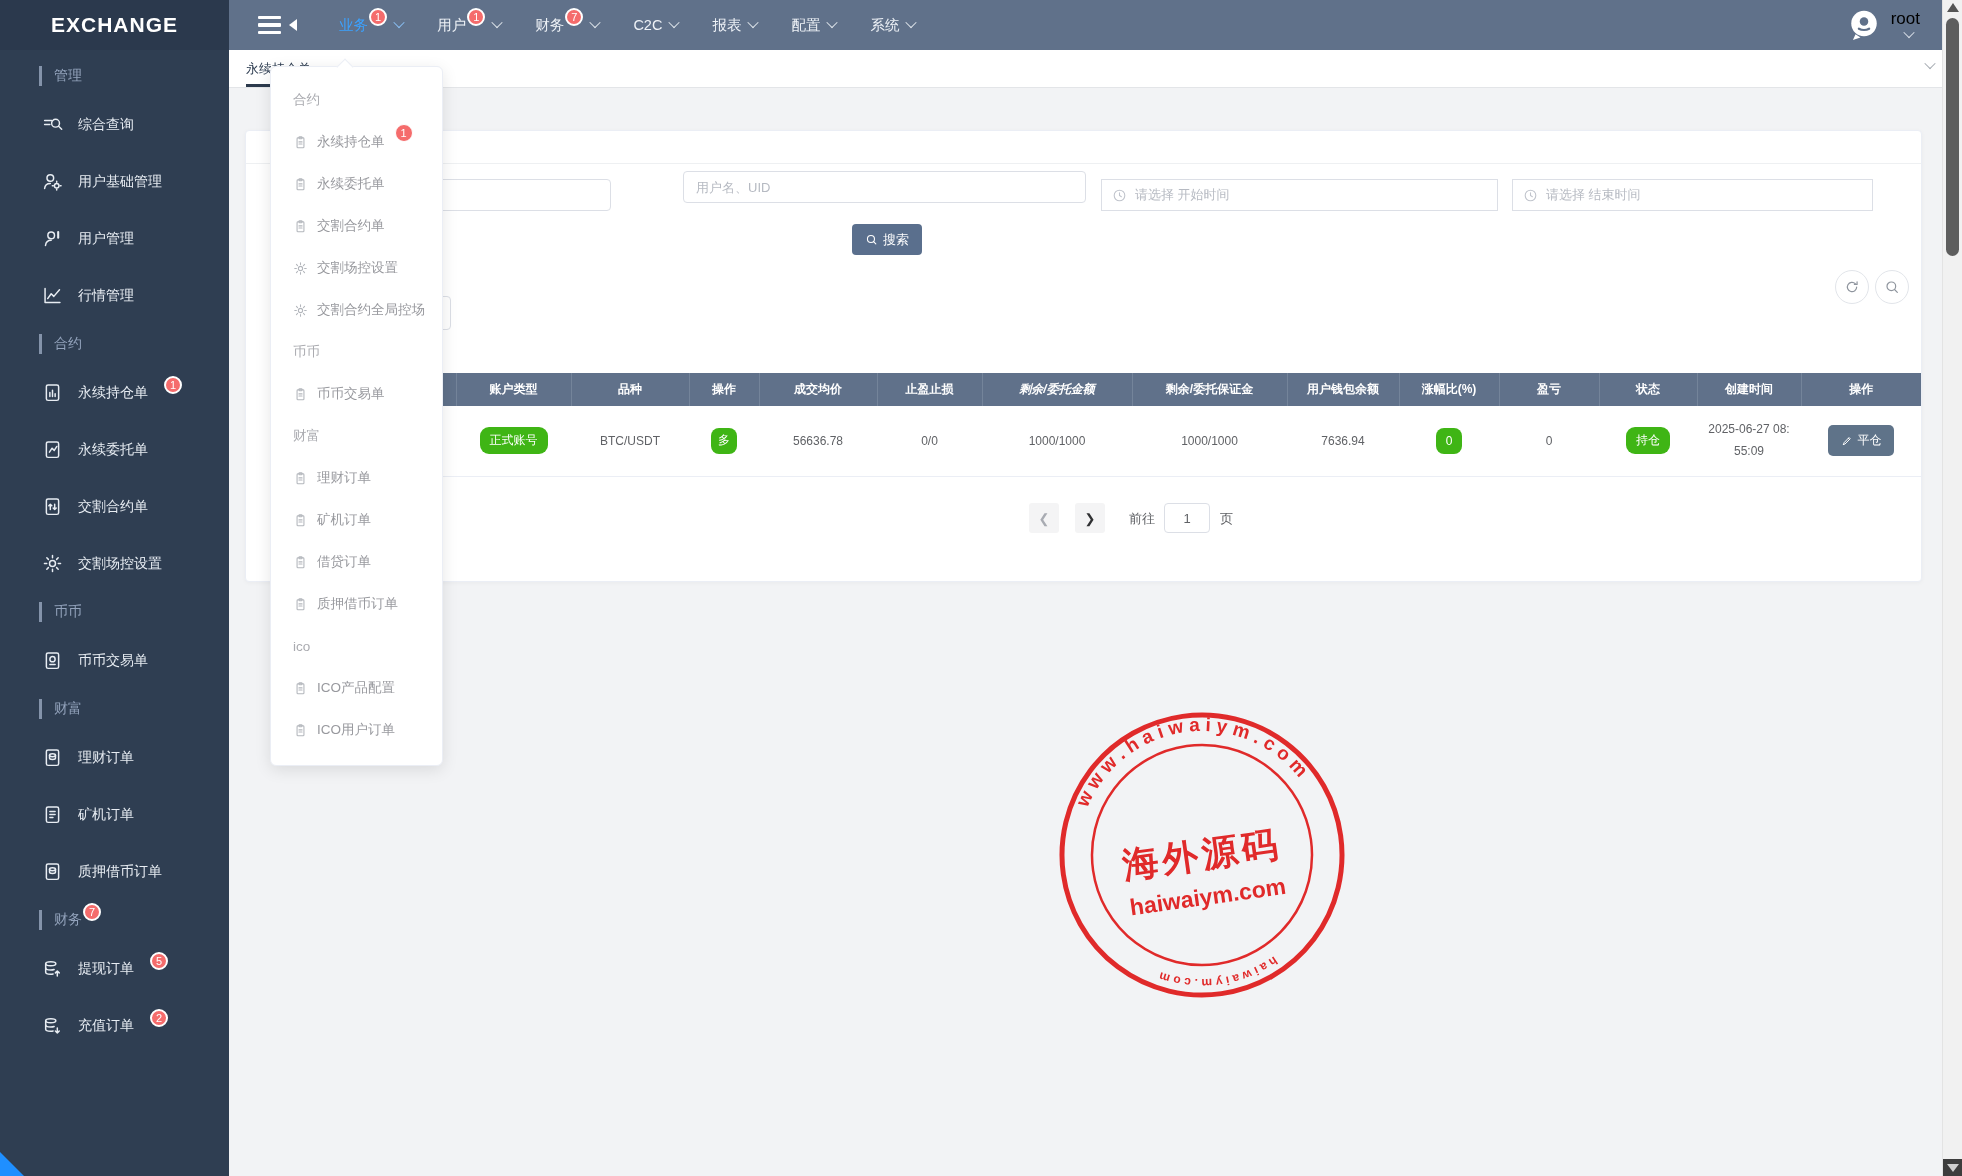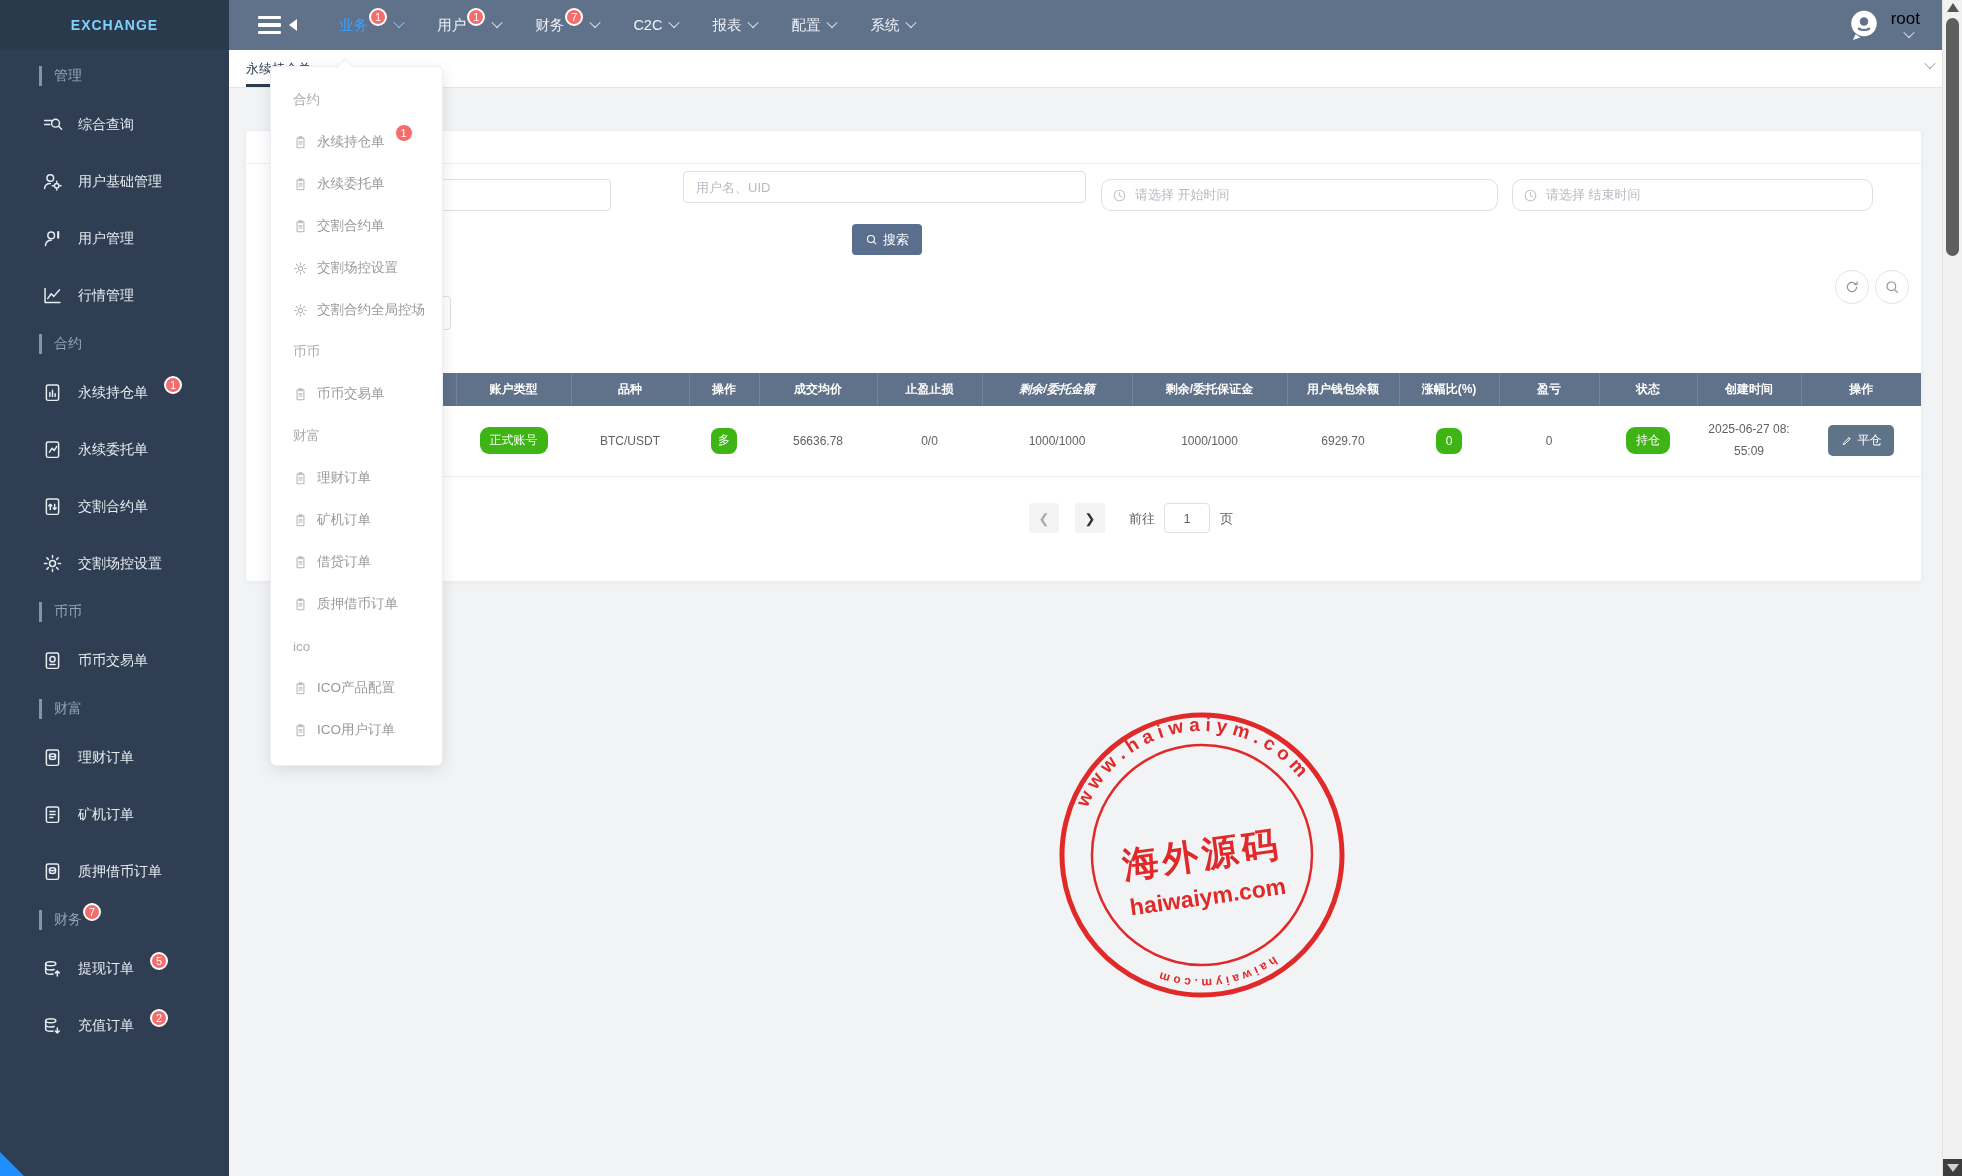--- a/index.html
+++ b/index.html
@@ -8,7 +8,7 @@
 
   
   #sidebar { position:absolute; left:0; top:0; width:229px; height:1176px; background:#2f3e52; z-index:10; }
-  #logo { height:50px; background:#2b394d; color:#7dd3fc; font-size:14px; font-weight:bold; letter-spacing:1px; display:flex; align-items:center; justify-content:center; }
+  #logo { height:50px; background:#2b394d; color:#ffffff; font-size:21px; font-weight:bold; letter-spacing:1px; display:flex; align-items:center; justify-content:center; }
   #side-nav { padding-top:6px; }
   .side-group-label { height:40px; display:flex; align-items:center; padding-left:40px; color:#93a3bc; font-size:14px; position:relative; }
   .side-group-label::before { content:""; position:absolute; left:39px; top:10px; bottom:10px; width:3px; background:#8493aa; }

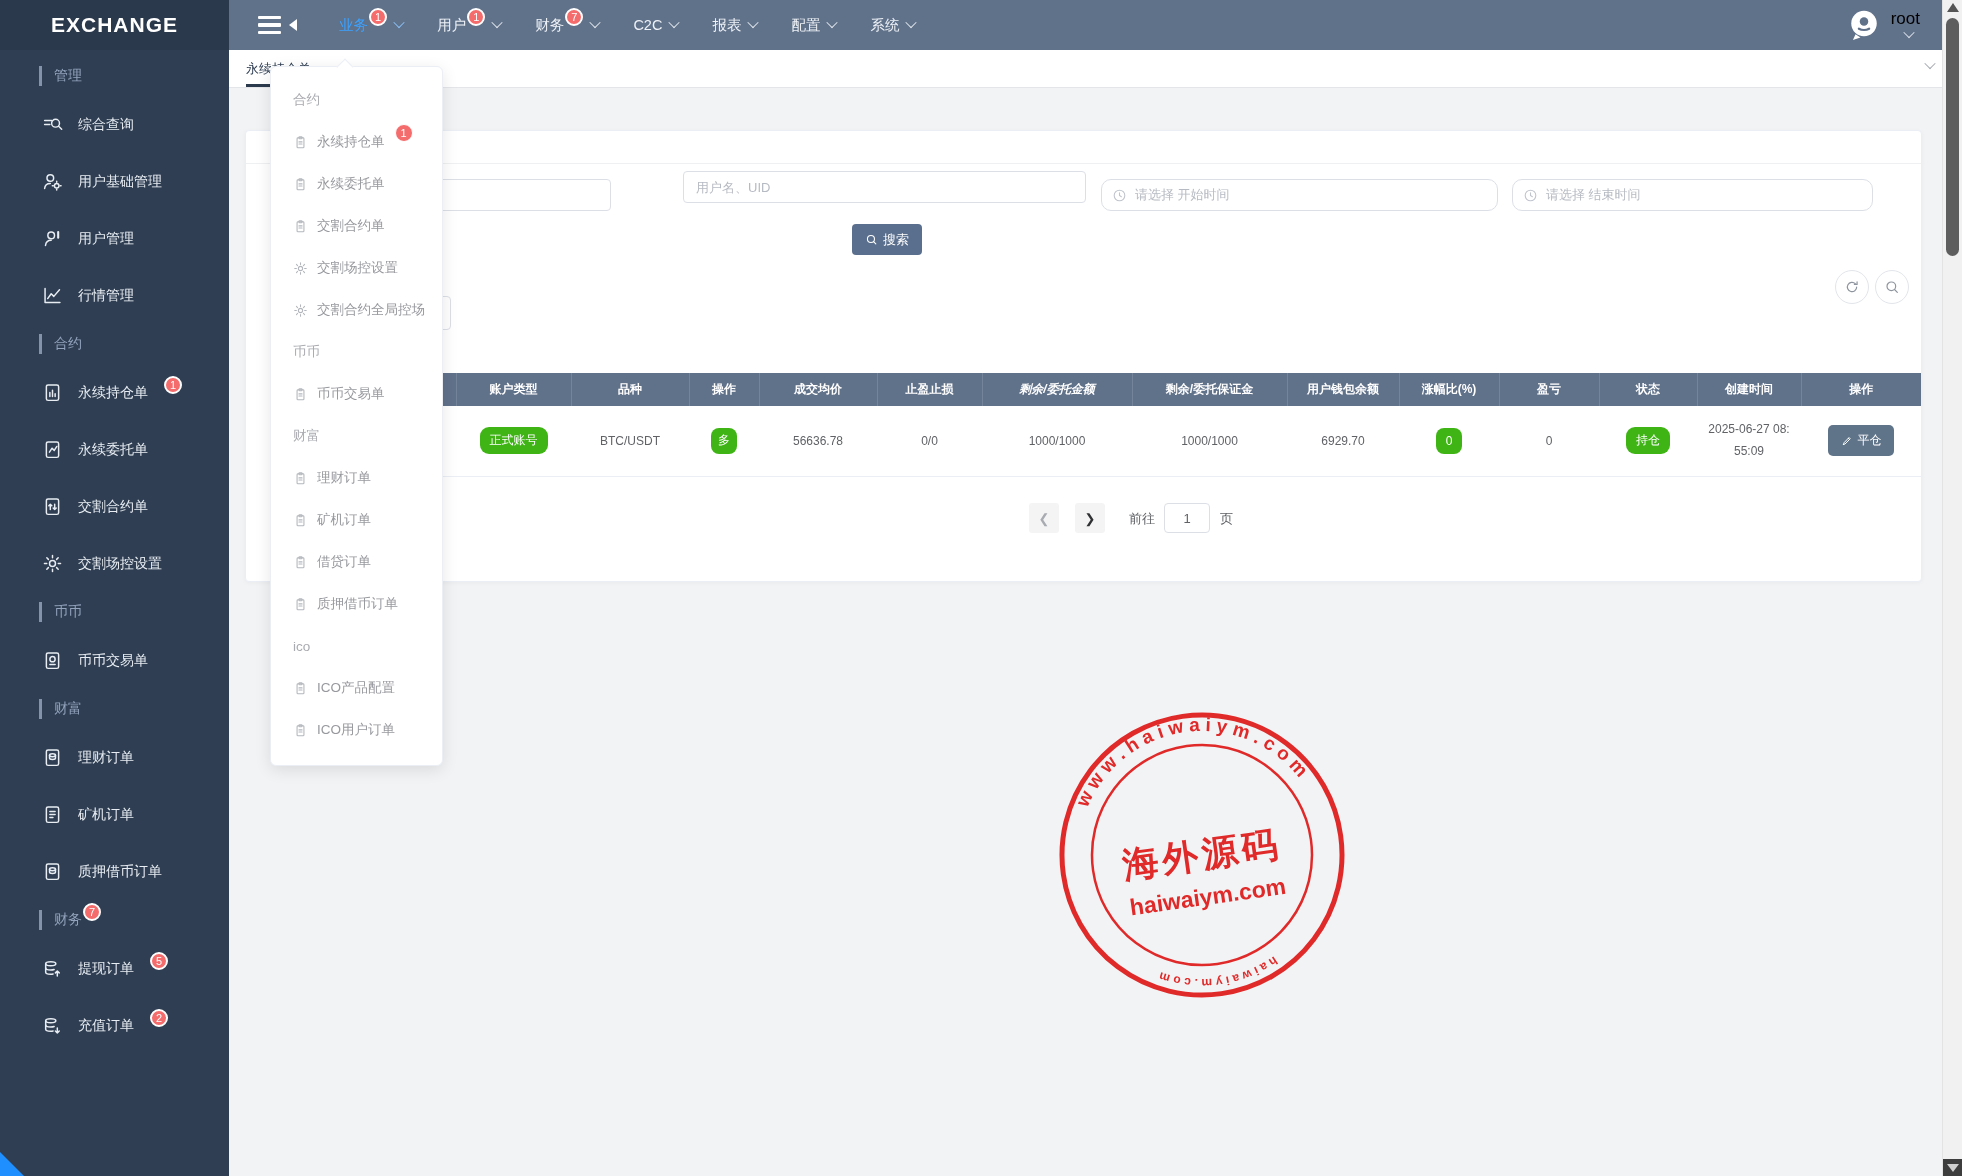--- a/index.html
+++ b/index.html
@@ -45,7 +45,7 @@
 
   .text-input { position:absolute; height:32px; border:1px solid #dcdfe6; border-radius:4px; background:#fff; font-size:13px; color:#606266; padding:0 12px; outline:none; }
   .text-input::placeholder { color:#b6bac2; }
-  .date-input { display:flex; align-items:center; position:absolute; height:32px; border:1px solid #dcdfe6; border-radius:10px; background:#fff; padding:0 10px; gap:8px; color:#b6bac2; font-size:13px; cursor:text; }
+  .date-input { display:flex; align-items:center; position:absolute; height:32px; border:1px solid #dcdfe6; border-radius:0; background:#fff; padding:0 10px; gap:8px; color:#b6bac2; font-size:13px; cursor:text; }
   .date-input svg { width:15px; height:15px; color:#c0c4cc; }
   #search-btn { position:absolute; left:606px; top:93px; width:70px; height:31px; background:#5a6f8d; border:none; border-radius:4px; color:#fff; font-size:13px; display:flex; align-items:center; justify-content:center; gap:5px; cursor:pointer; }
   #search-btn svg { width:13px; height:13px; }

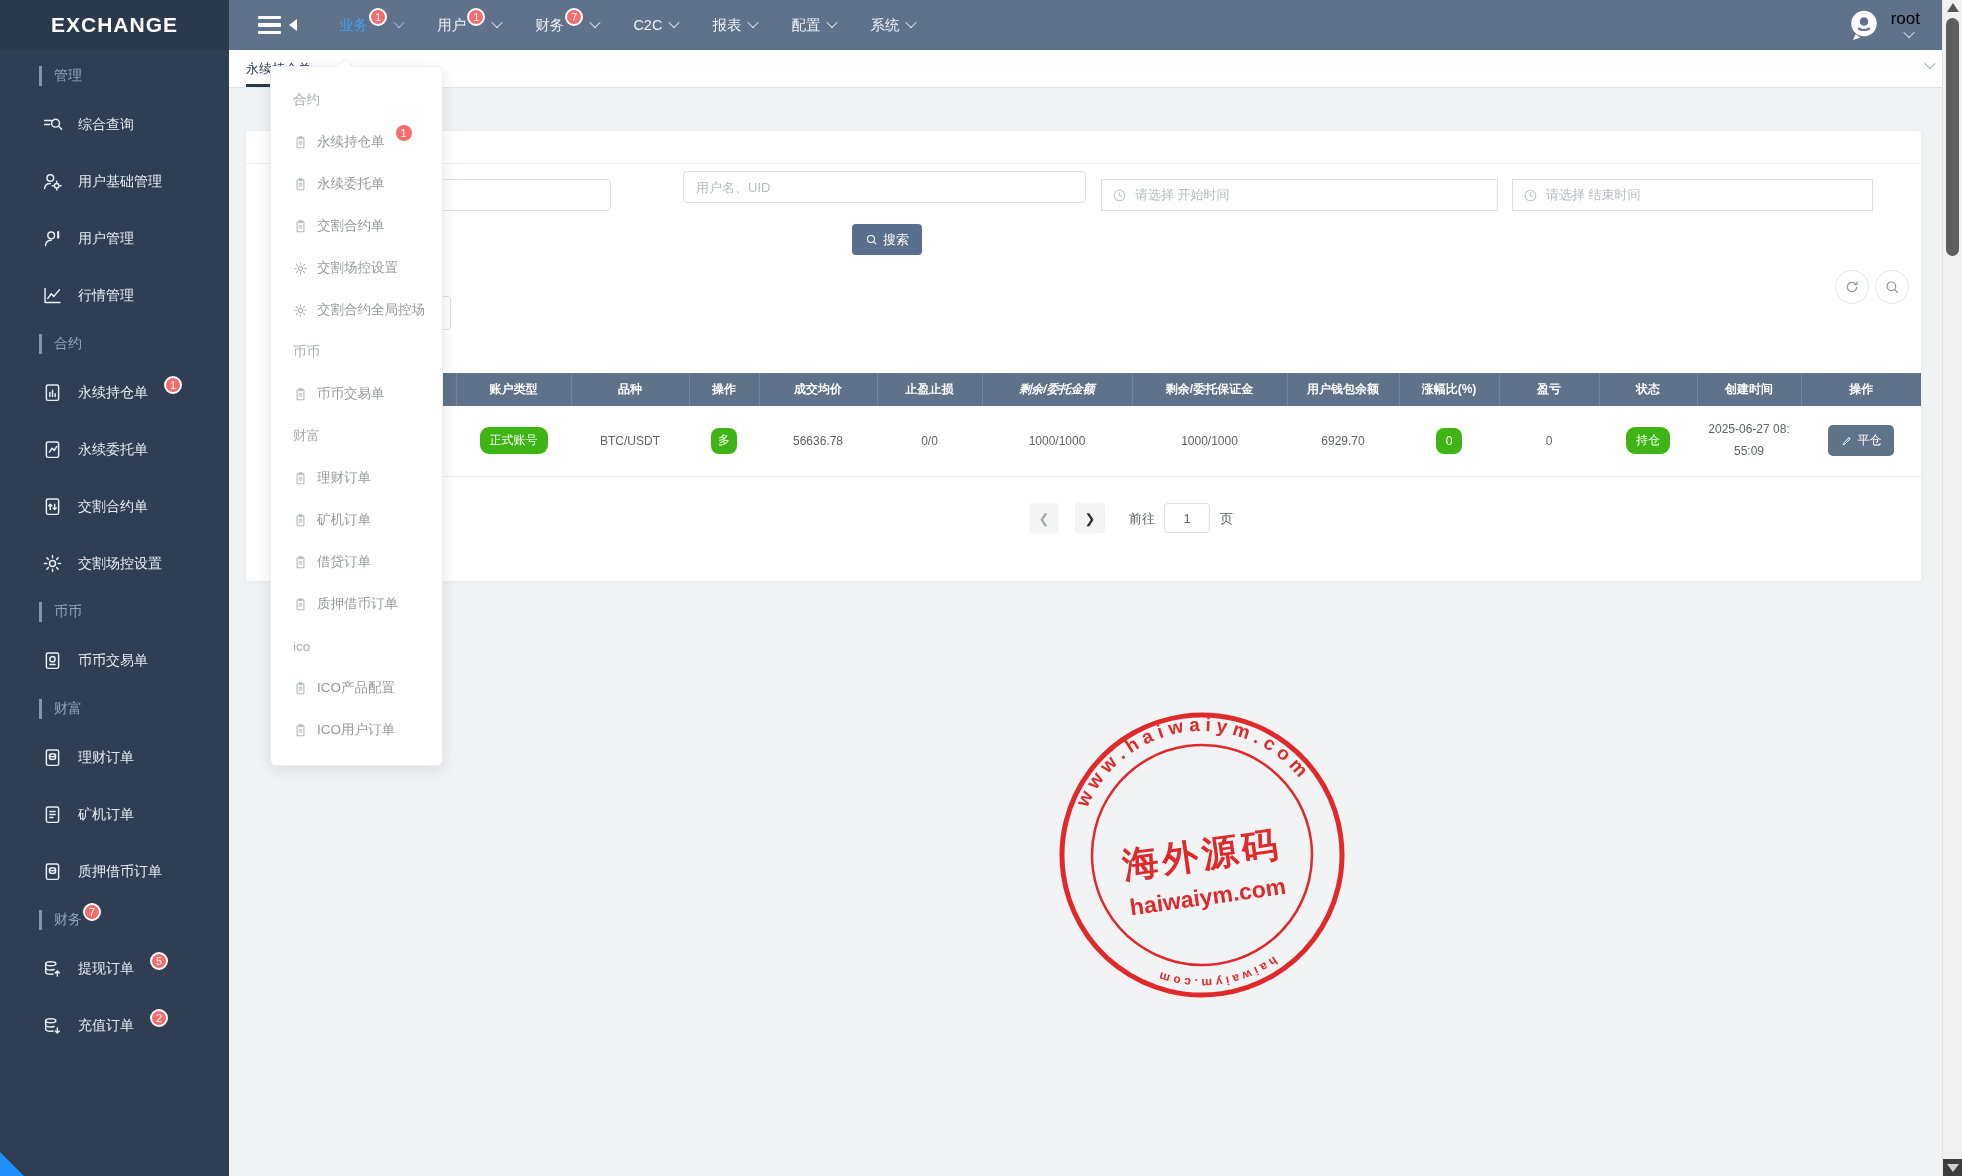--- a/index.html
+++ b/index.html
@@ -399,7 +399,7 @@
               <td>0/0</td>
               <td>1000/1000</td>
               <td>1000/1000</td>
-              <td>6929.70</td>
+              <td>7636.94</td>
               <td><span class="square-badge">0</span></td>
               <td>0</td>
               <td><span class="pill-badge">持仓</span></td>

